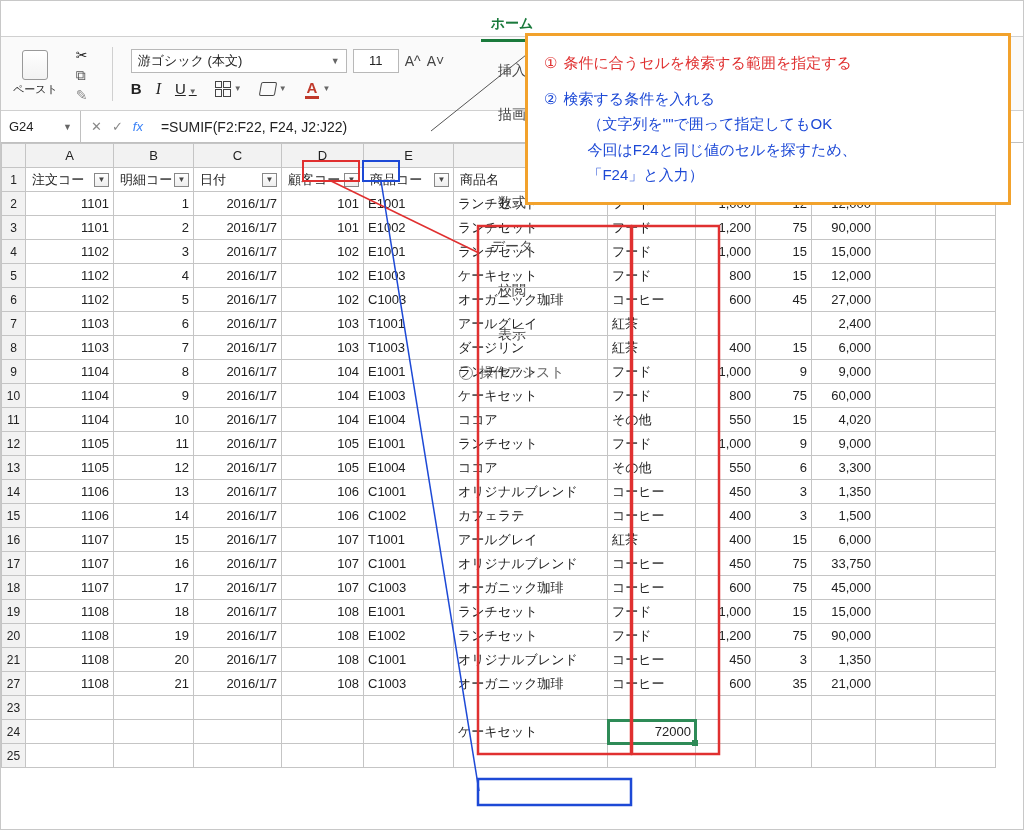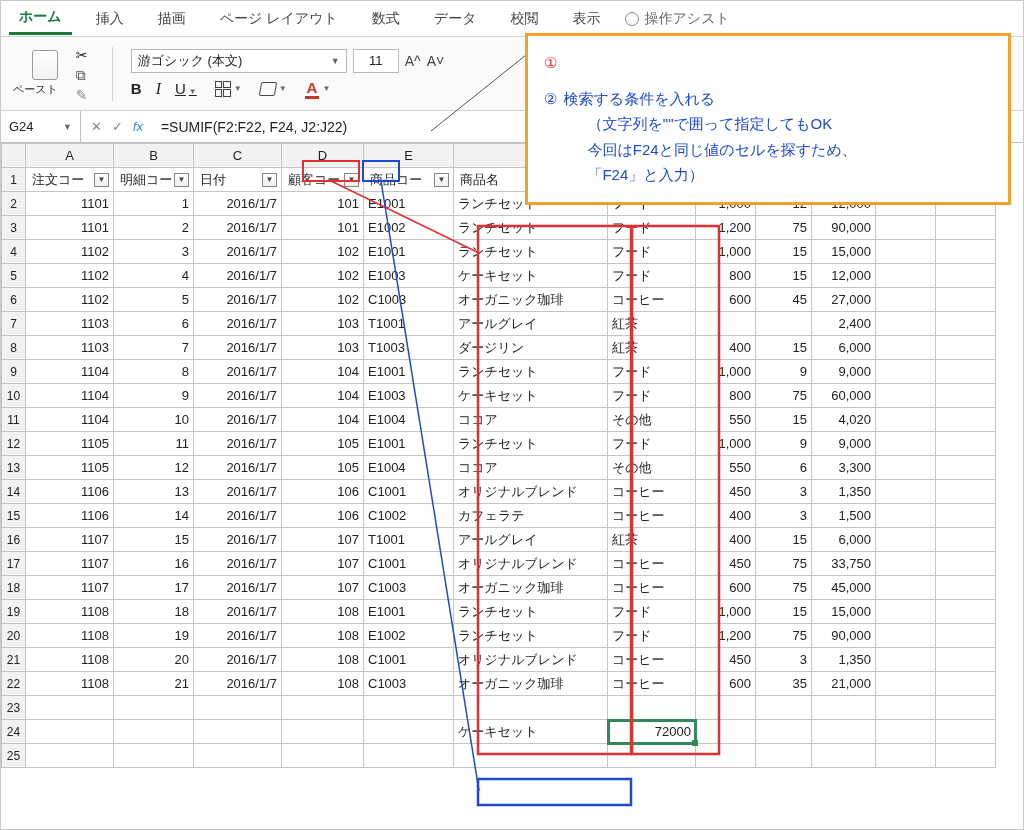--- a/index.html
+++ b/index.html
@@ -17,7 +17,7 @@
   }
 
   
-  .ribbon-tabs { display: flex; align-items: center; height: 36px; padding: 0 8px; border-bottom: 1px solid #d0d0d0; gap: 14px; }
+  .ribbon-tabs { display: flex; align-items: center; height: 36px; padding: 8px 8px; border-bottom: 1px solid #d0d0d0; gap: 14px; flex-direction: column; }
   .tab { padding: 6px 10px; font-size: 14px; color: #444; cursor: pointer; }
   .tab.home { font-weight: 700; color: #1a7a3c; border-bottom: 3px solid #1a7a3c; }
   .assist { display: flex; align-items: center; gap: 6px; color: #666; font-size: 14px; }

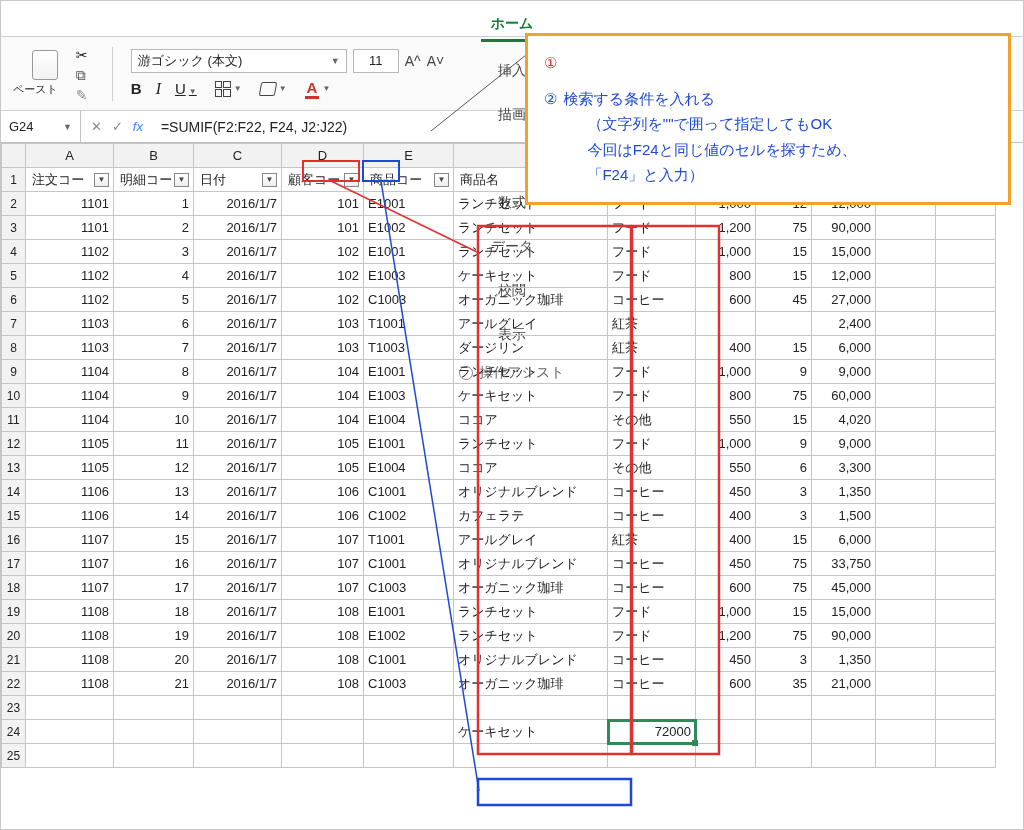--- a/index.html
+++ b/index.html
@@ -198,6 +198,7 @@
 <div class="callout">
   <b class="co1">
     <span>①</span>
+    <span>条件に合うセルを検索する範囲を指定する</span>
   </b>
   <b class="co2">
     <span>②</span>

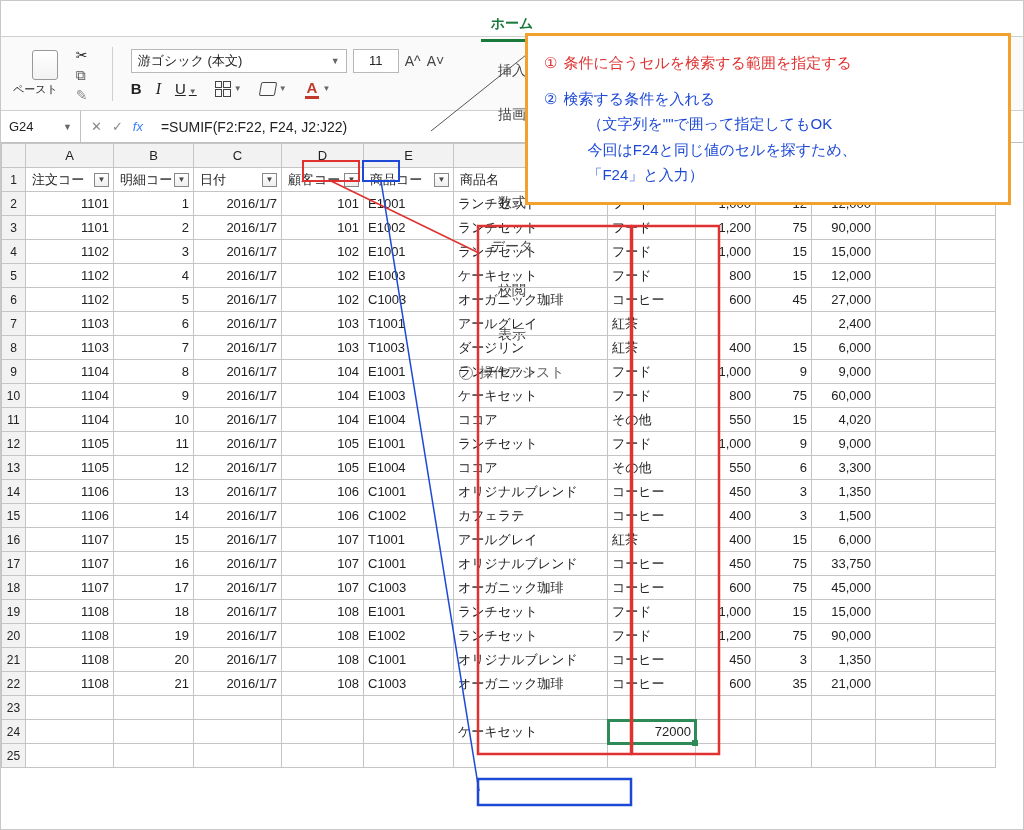--- a/index.html
+++ b/index.html
@@ -25,7 +25,7 @@
 
   
   .ribbon-ctrl { display: flex; align-items: center; gap: 18px; height: 74px; padding: 6px 12px; border-bottom: 1px solid #d0d0d0; background: #fafafa; }
-  .paste-block { display: flex; flex-direction: column; align-items: flex-end; gap: 2px; }
+  .paste-block { display: flex; flex-direction: column; align-items: center; gap: 2px; }
   .paste-icn { width: 26px; height: 30px; border: 1px solid #999; border-radius: 3px; background: linear-gradient(#fff,#f2f2f2); position: relative; }
   .paste-lbl { font-size: 11px; }
   .clip-col { display: flex; flex-direction: column; gap: 6px; }

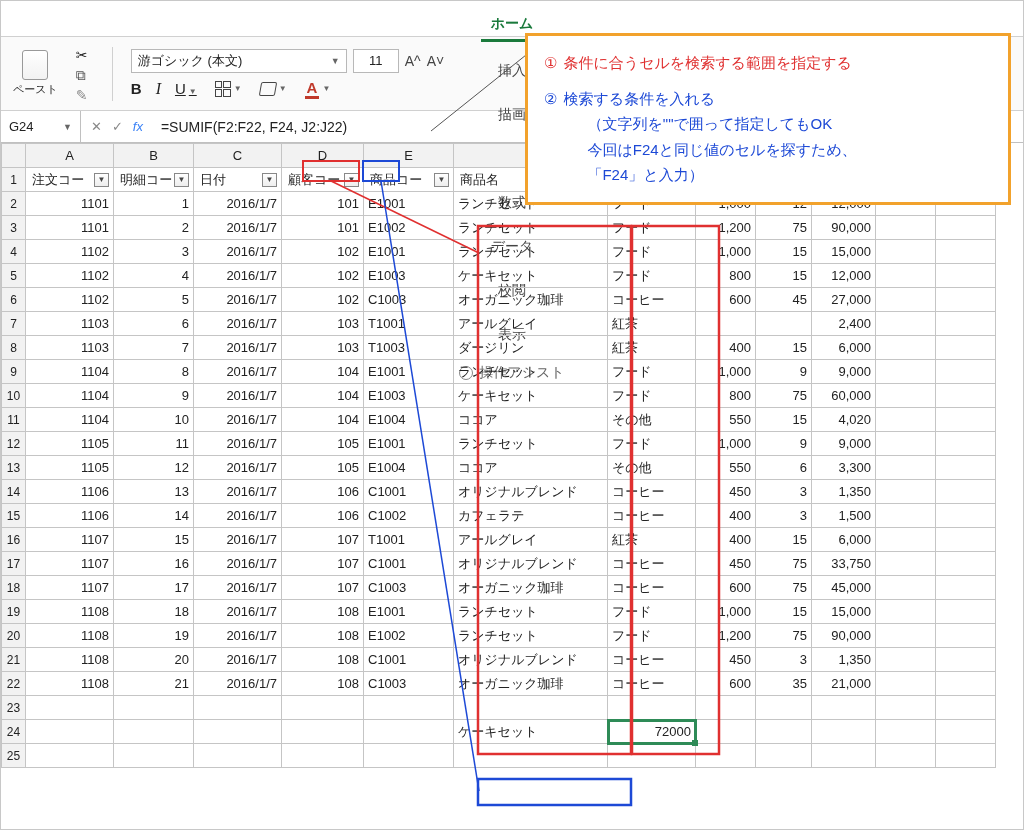--- a/index.html
+++ b/index.html
@@ -612,7 +612,7 @@
           <td></td>
         </tr>
         <tr>
-          <th class="rowh">22</th>
+          <th class="rowh">27</th>
           <td class="r">1108</td>
           <td class="r">21</td>
           <td class="r">2016/1/7</td>

